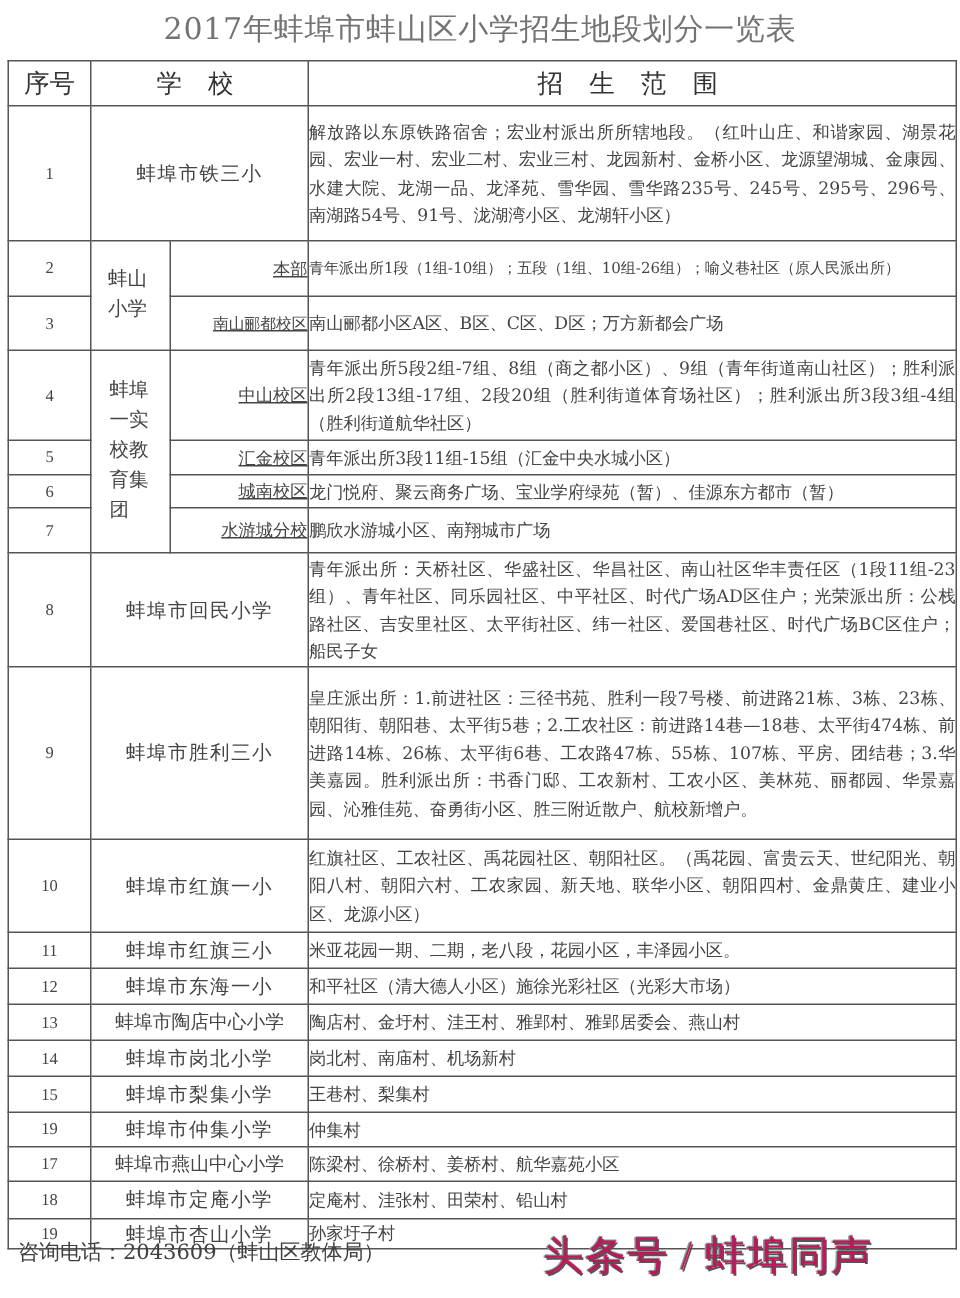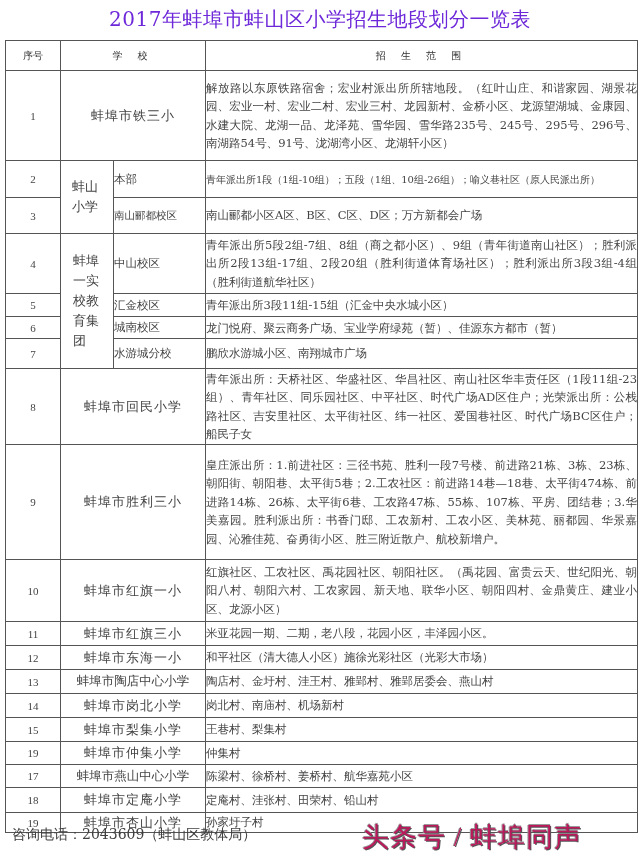--- a/index.html
+++ b/index.html
@@ -6,7 +6,7 @@
   body { width:640px; height:865px; position:relative; overflow:hidden;
          font-family:"DejaVu Serif","Liberation Serif",serif; color:#3a3a3a; }
   .title { position:absolute; left:0; top:6px; width:640px; text-align:center;
-           font-size:20px; color:#6d28d9; letter-spacing:0.5px; }
+           font-size:20px; color:#737373; letter-spacing:0.5px; }
   table.main { position:absolute; left:5px; top:40px; width:632px; border-collapse:collapse;
                table-layout:fixed; }
   table.main td, table.main th { border:1px solid #555; padding:0; font-weight:normal;

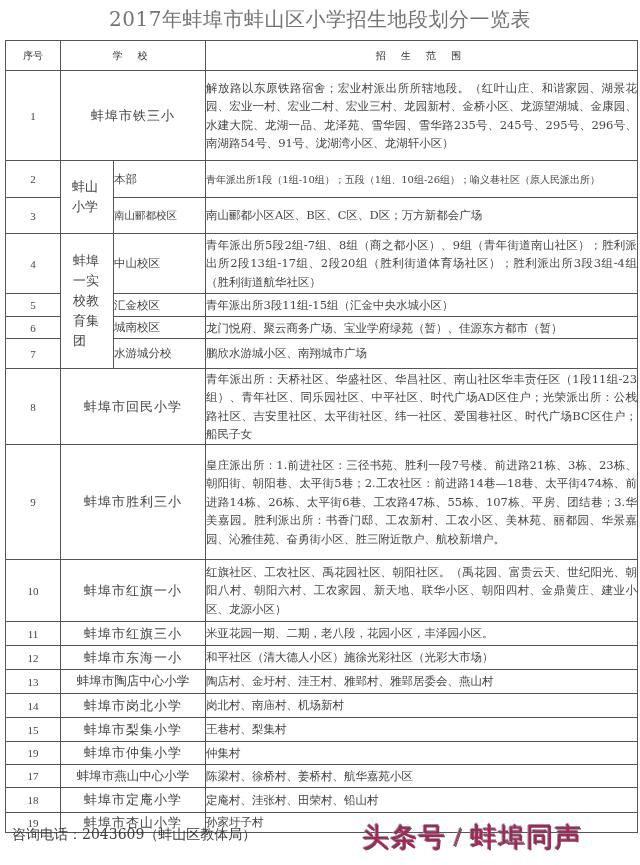--- a/index.html
+++ b/index.html
@@ -11,7 +11,7 @@
                table-layout:fixed; }
   table.main td, table.main th { border:1px solid #555; padding:0; font-weight:normal;
                vertical-align:middle; }
-  th { font-size:10px; color:#333; height:29px; letter-spacing:6px; }
+  th { font-size:17px; color:#333; height:29px; letter-spacing:6px; }
   th.seq { letter-spacing:0; }
   td.seq { text-align:center; font-size:11px; color:#444; font-family:"Liberation Serif",serif; }
   td.school { text-align:center; font-size:13px; color:#444; letter-spacing:1px; }

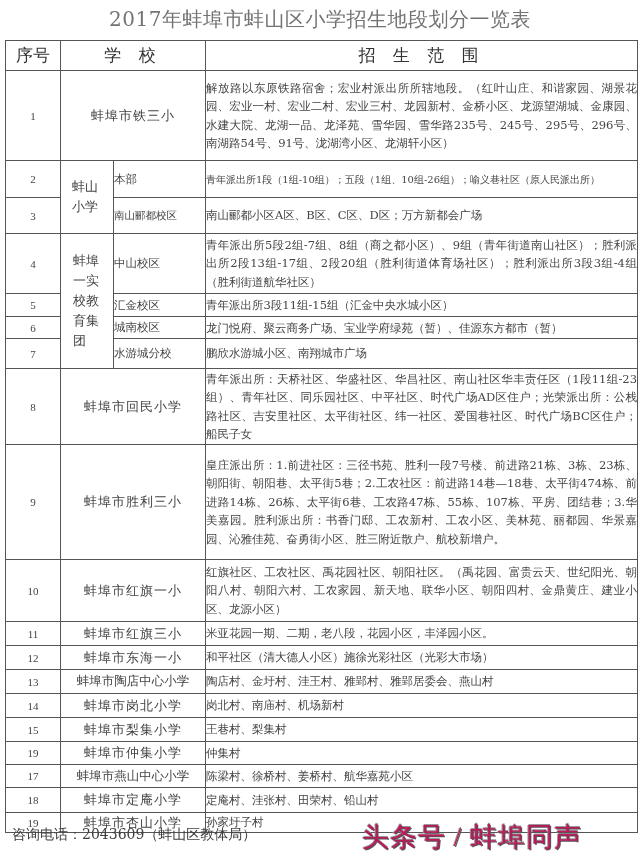--- a/index.html
+++ b/index.html
@@ -16,7 +16,7 @@
   td.seq { text-align:center; font-size:11px; color:#444; font-family:"Liberation Serif",serif; }
   td.school { text-align:center; font-size:13px; color:#444; letter-spacing:1px; }
   td.group { text-align:left; font-size:13px; color:#444; line-height:20px; }
-  td.campus { text-align:left; font-size:11.5px; color:#444; }
+  td.campus { text-align:right; font-size:11.5px; color:#444;text-decoration:underline; }
   td.scope { font-size:11.5px; line-height:18.5px; color:#444; padding:1px 3px 1px 5px;
              text-align:justify; word-break:break-all; }
   td.scope.small { font-size:10px; line-height:17px; }

